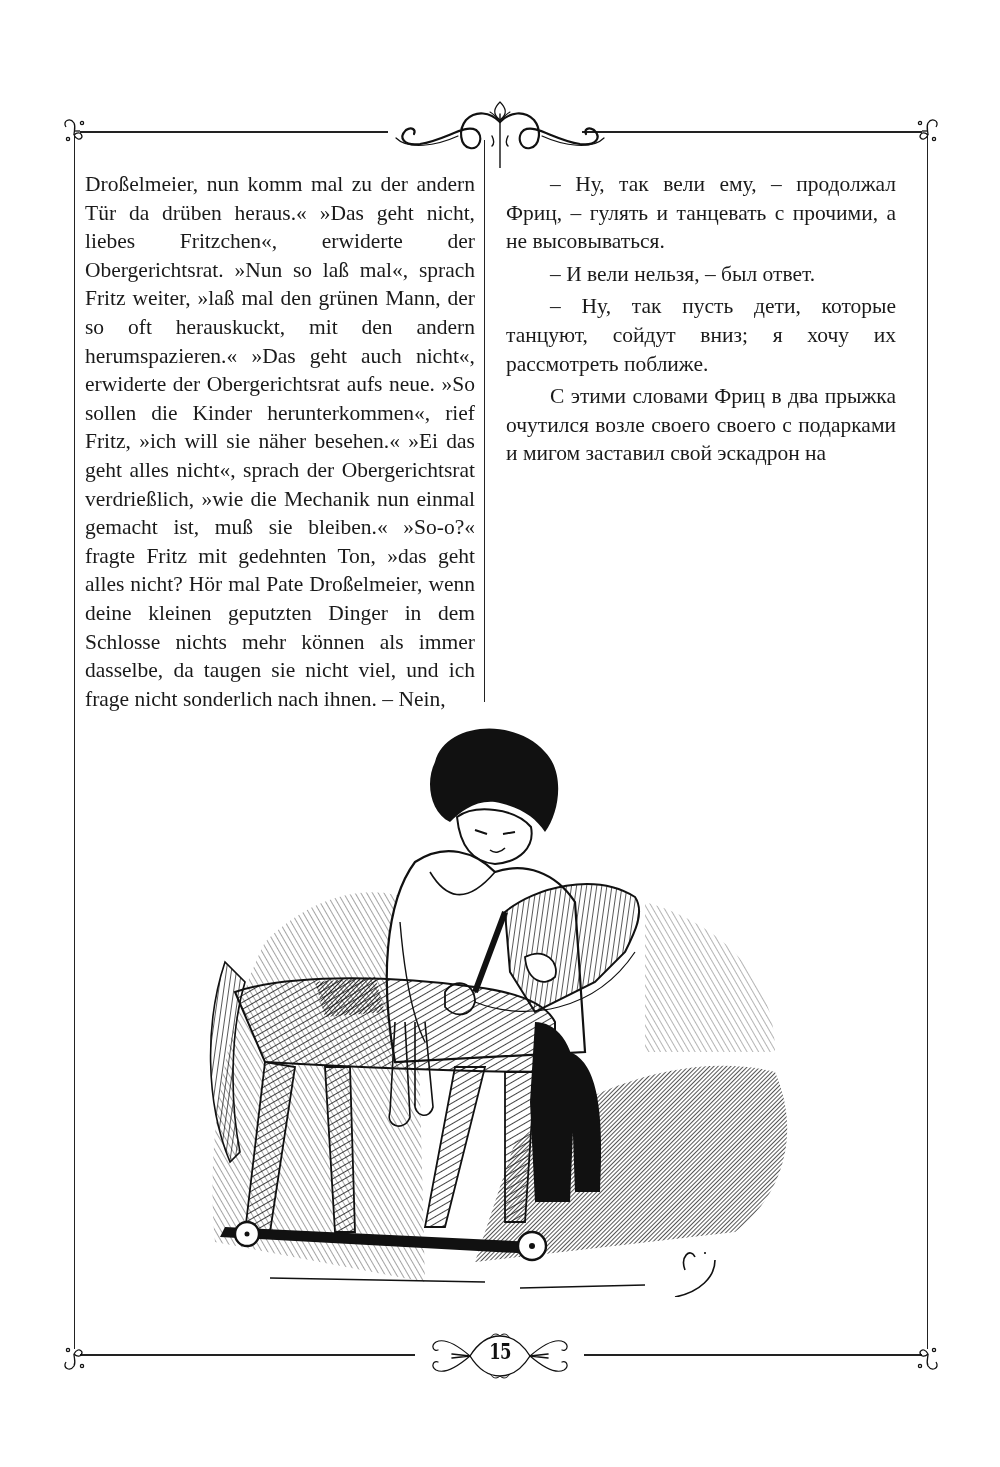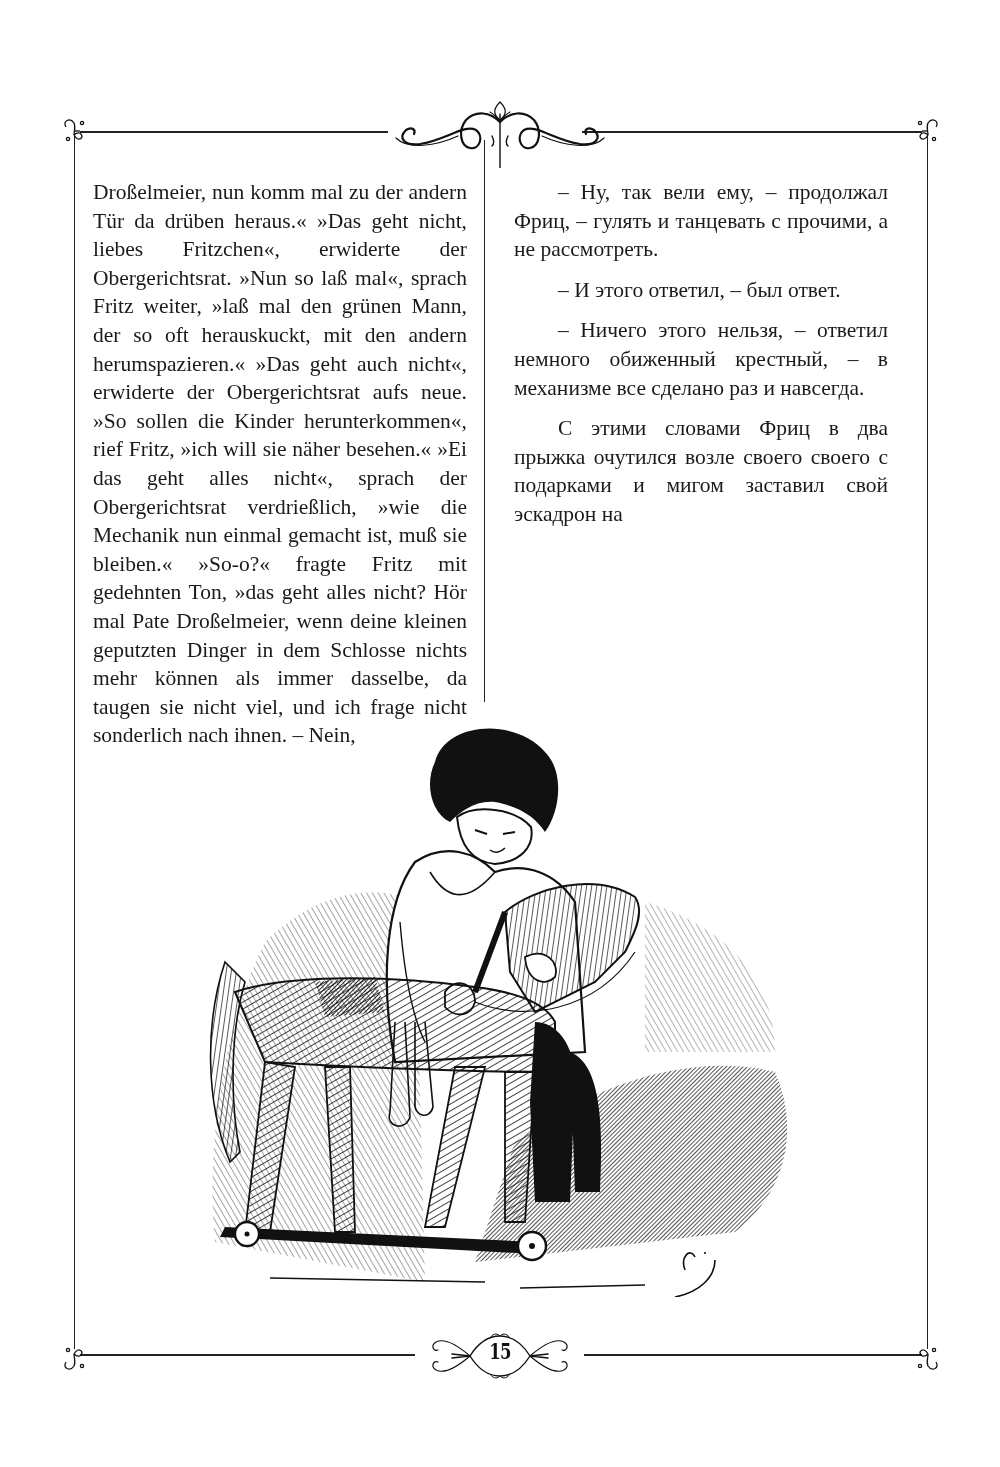--- a/index.html
+++ b/index.html
@@ -14,7 +14,7 @@
   }
   .col-left { left: 81px; }
   .col-right { left: 502px; width: 398px; }
-  .col p { margin: 12px; }
+  .col p { margin: 4px; }
   .col-right p { text-indent: 44px; }
   .col-left p { text-indent: 0; }
   .ornament { position: absolute; }

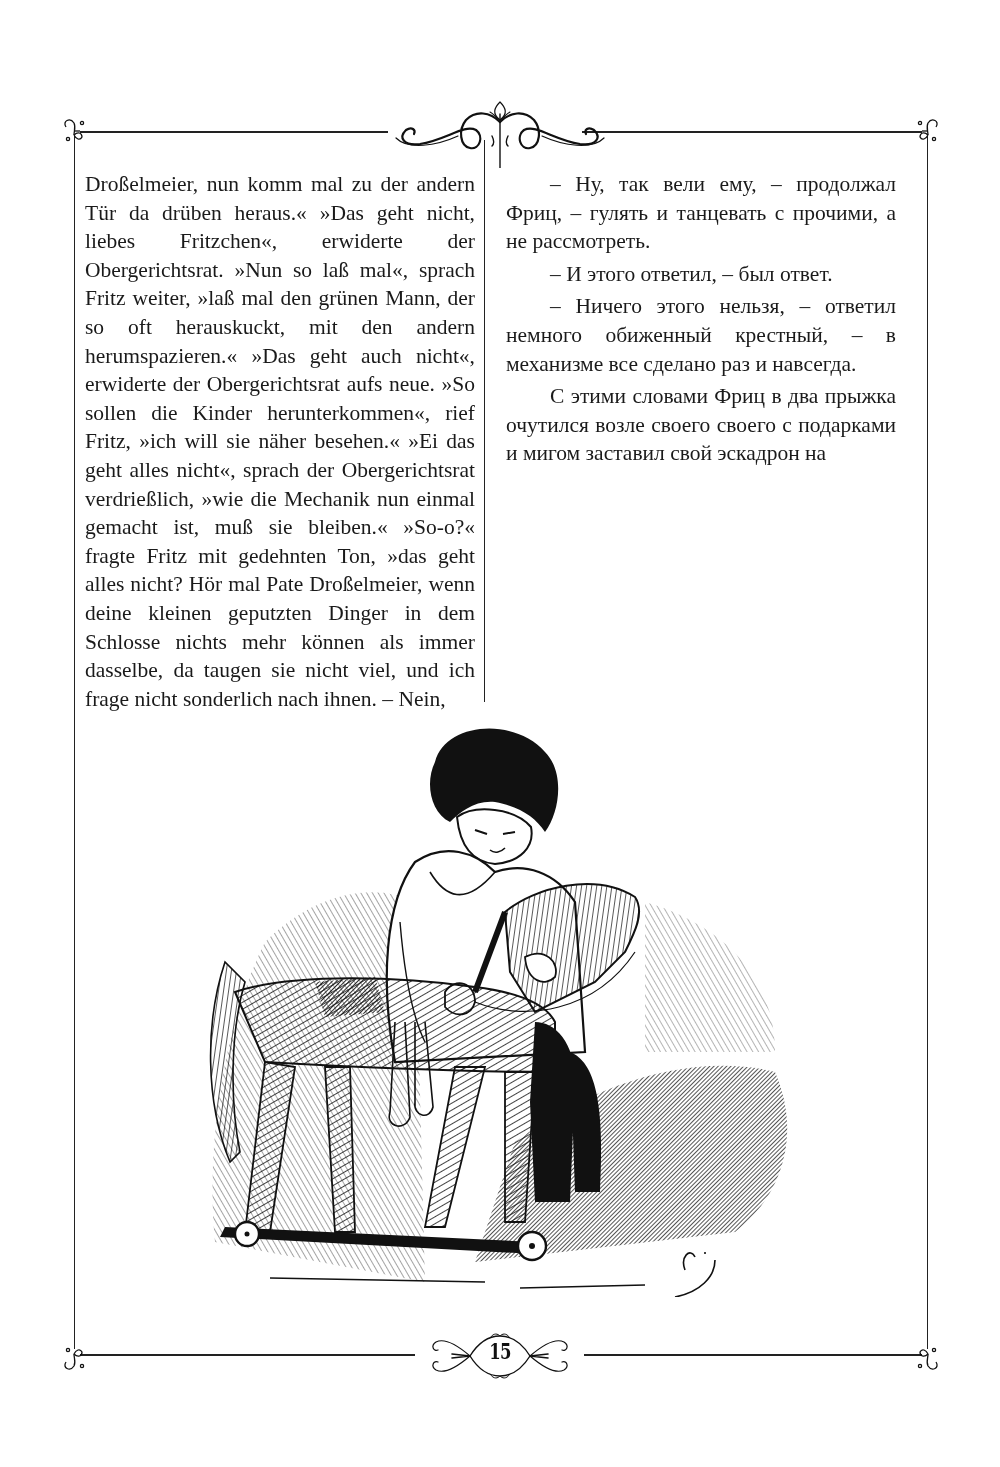--- a/index.html
+++ b/index.html
@@ -107,7 +107,7 @@
   </div>
 
   <div class="col col-right">
-    <p>– Ну, так вели ему, – продолжал Фриц, – гулять и танцевать с прочими, а не рассмотреть.</p>
+    <p>– Ну, так вели ему, – продолжал Фриц, – гулять и танцевать с прочими, а не высовываться.</p>
     <p>– И этого ответил, – был ответ.</p>
     <p>– Ничего этого нельзя, – ответил немного обиженный крестный, – в механизме все сделано раз и навсегда.</p>
     <p>С этими словами Фриц в два прыжка очутился возле своего своего с подарками и мигом заставил свой эскадрон на</p>

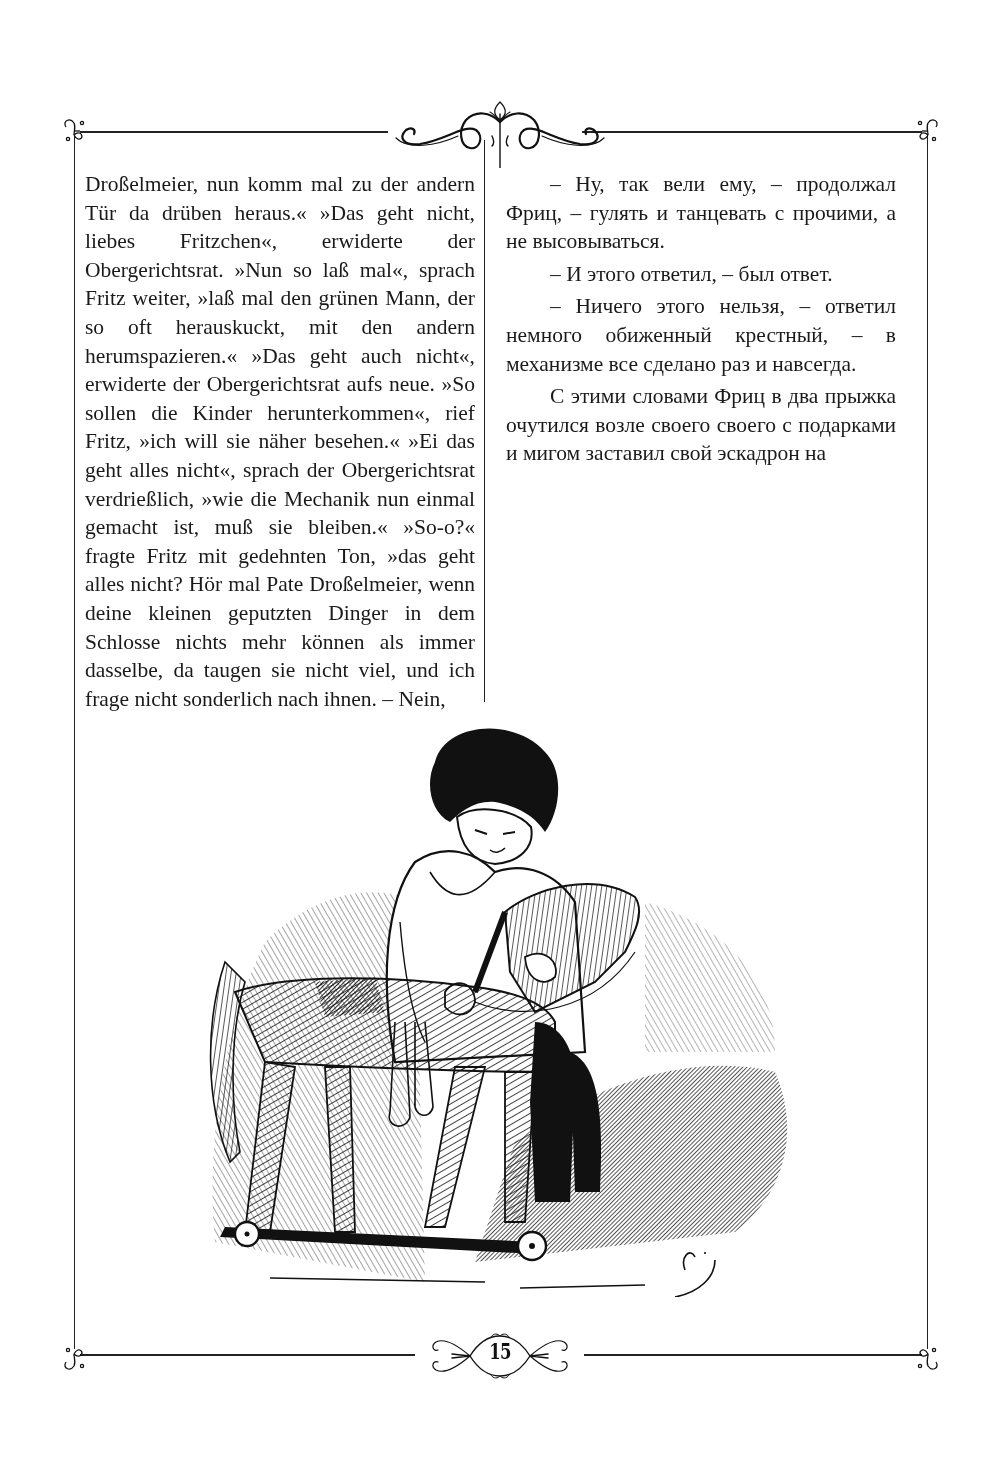--- a/index.html
+++ b/index.html
@@ -108,7 +108,7 @@
 
   <div class="col col-right">
     <p>– Ну, так вели ему, – продолжал Фриц, – гулять и танцевать с прочими, а не высовываться.</p>
-    <p>– И этого ответил, – был ответ.</p>
+    <p>– И вели нельзя, – был ответ.</p>
     <p>– Ничего этого нельзя, – ответил немного обиженный крестный, – в механизме все сделано раз и навсегда.</p>
     <p>С этими словами Фриц в два прыжка очутился возле своего своего с подарками и мигом заставил свой эскадрон на</p>
   </div>

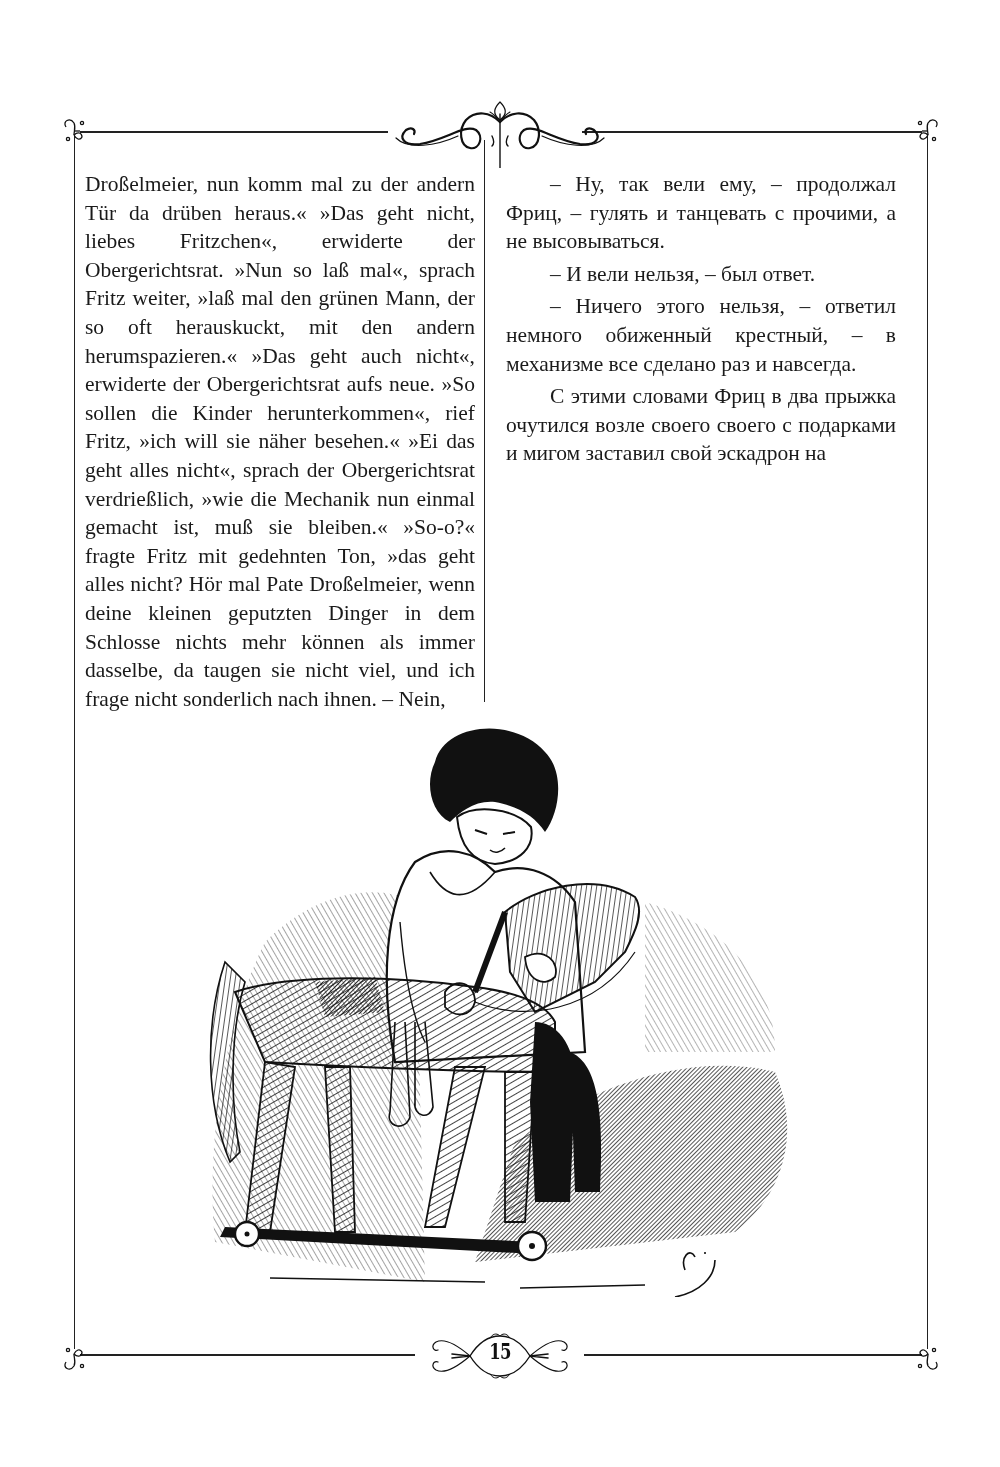--- a/index.html
+++ b/index.html
@@ -109,6 +109,7 @@
   <div class="col col-right">
     <p>– Ну, так вели ему, – продолжал Фриц, – гулять и танцевать с прочими, а не высовываться.</p>
     <p>– И вели нельзя, – был ответ.</p>
+    <p>– Ну, так пусть дети, которые танцуют, сойдут вниз; я хочу их рассмотреть поближе.</p>
     <p>– Ничего этого нельзя, – ответил немного обиженный крестный, – в механизме все сделано раз и навсегда.</p>
     <p>С этими словами Фриц в два прыжка очутился возле своего своего с подарками и мигом заставил свой эскадрон на</p>
   </div>

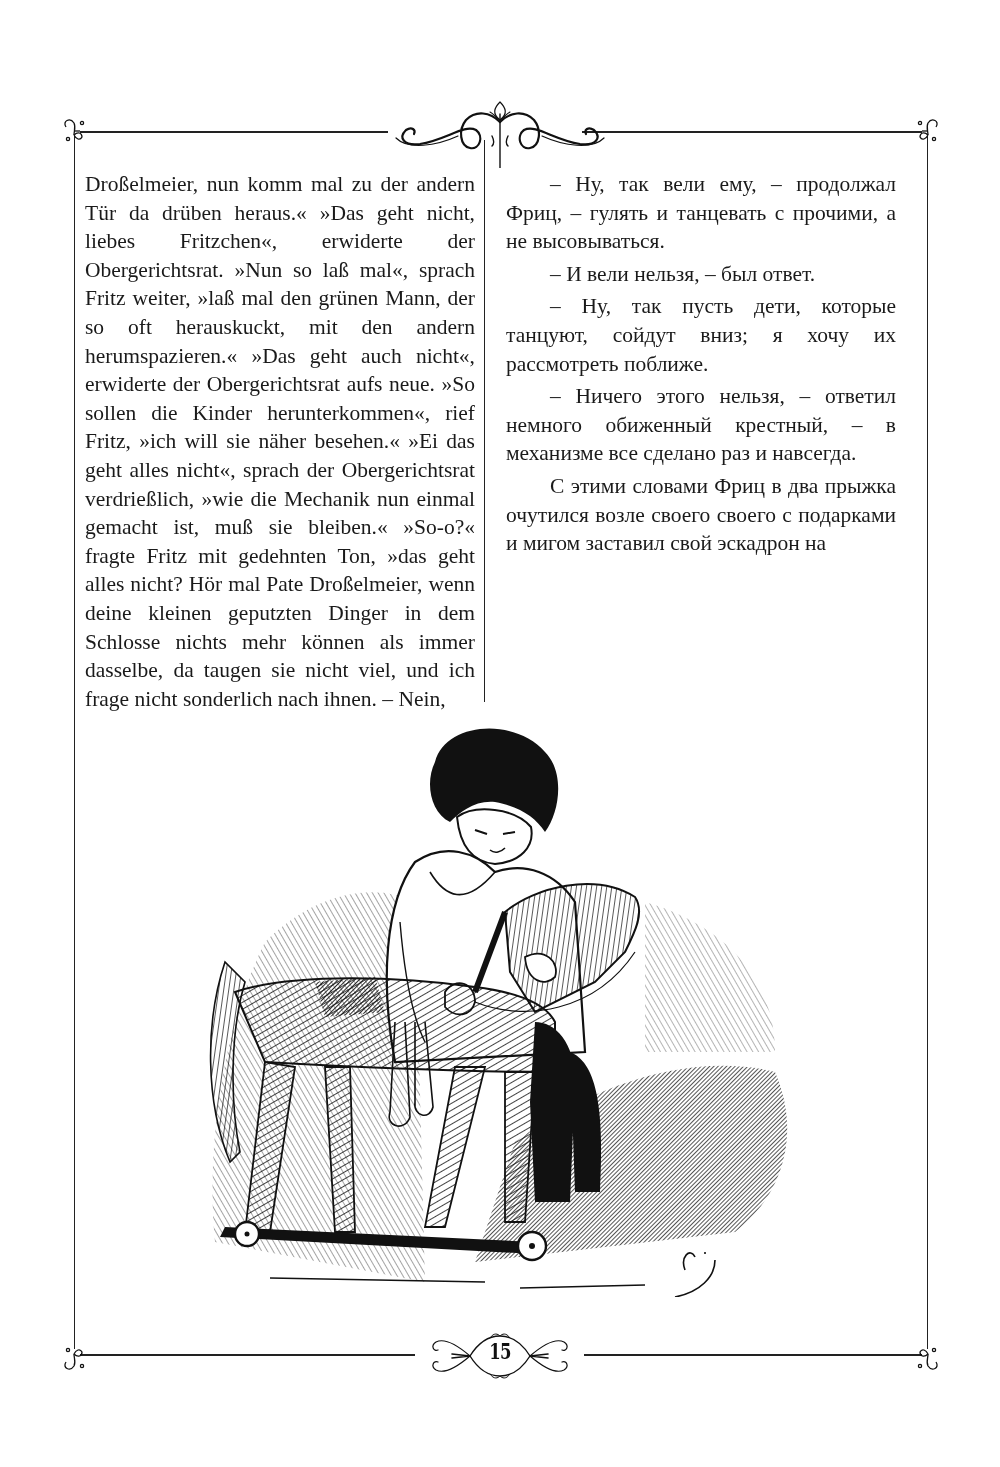--- a/index.html
+++ b/index.html
@@ -110,7 +110,6 @@
     <p>– Ну, так вели ему, – продолжал Фриц, – гулять и танцевать с прочими, а не высовываться.</p>
     <p>– И вели нельзя, – был ответ.</p>
     <p>– Ну, так пусть дети, которые танцуют, сойдут вниз; я хочу их рассмотреть поближе.</p>
-    <p>– Ничего этого нельзя, – ответил немного обиженный крестный, – в механизме все сделано раз и навсегда.</p>
     <p>С этими словами Фриц в два прыжка очутился возле своего своего с подарками и мигом заставил свой эскадрон на</p>
   </div>
 

